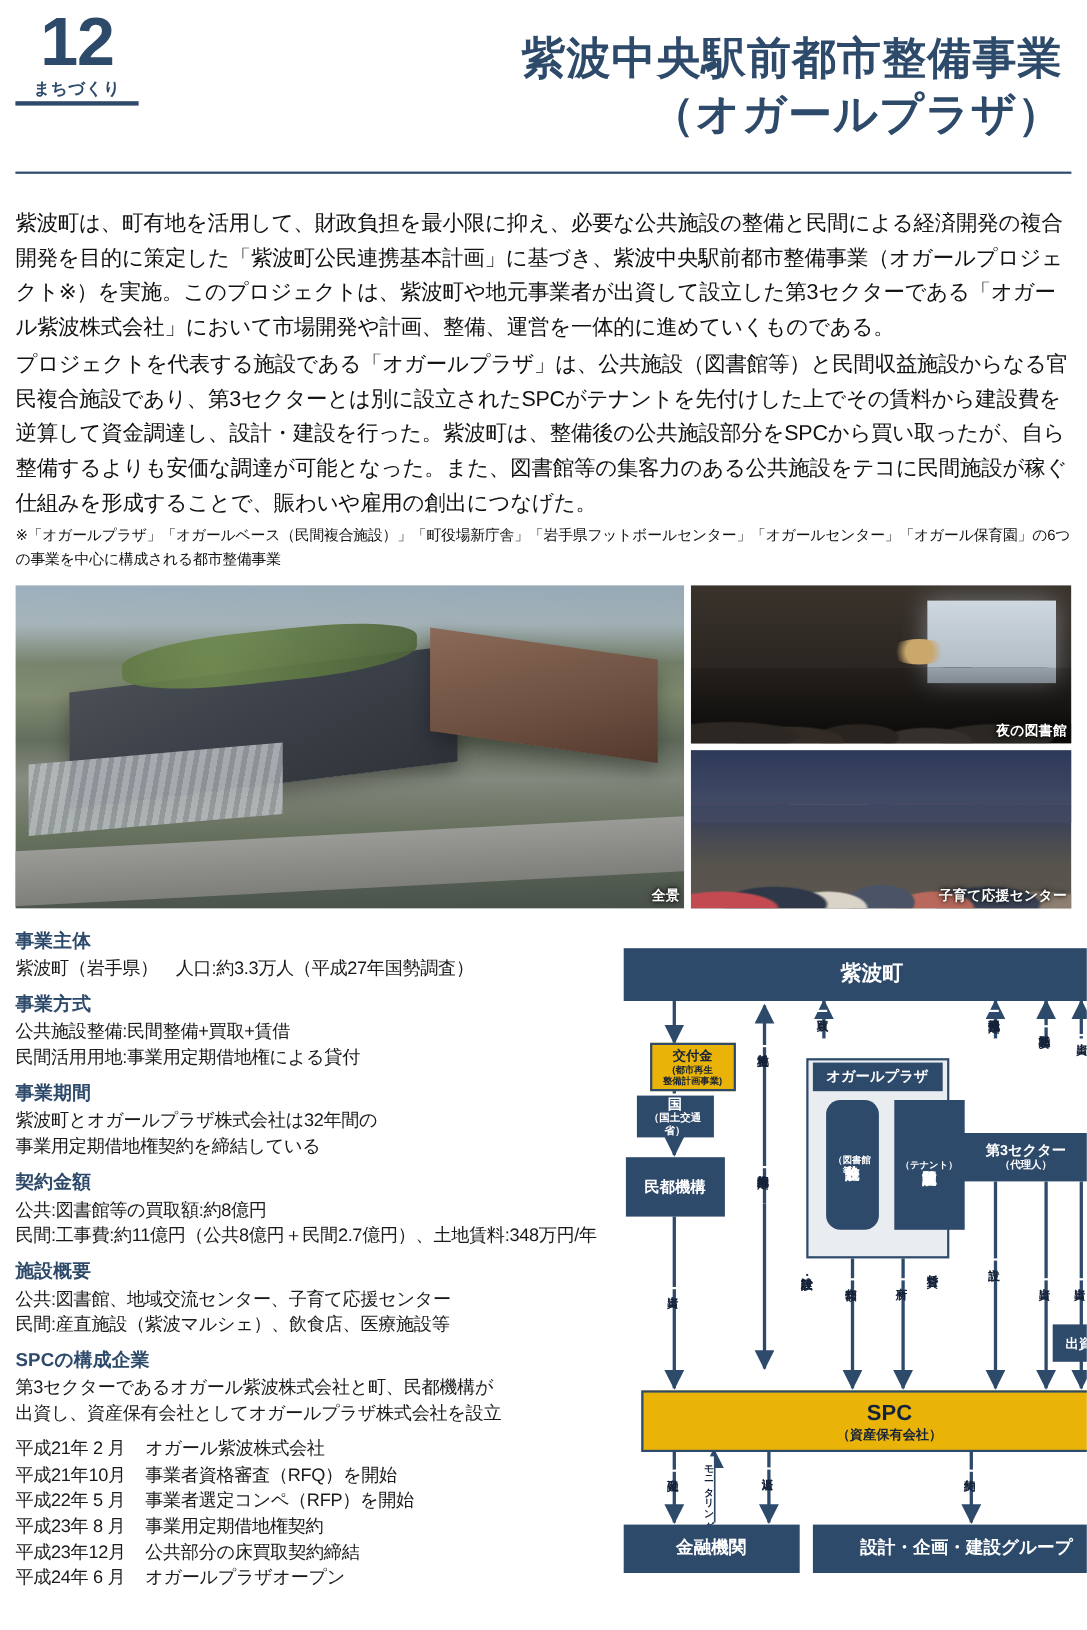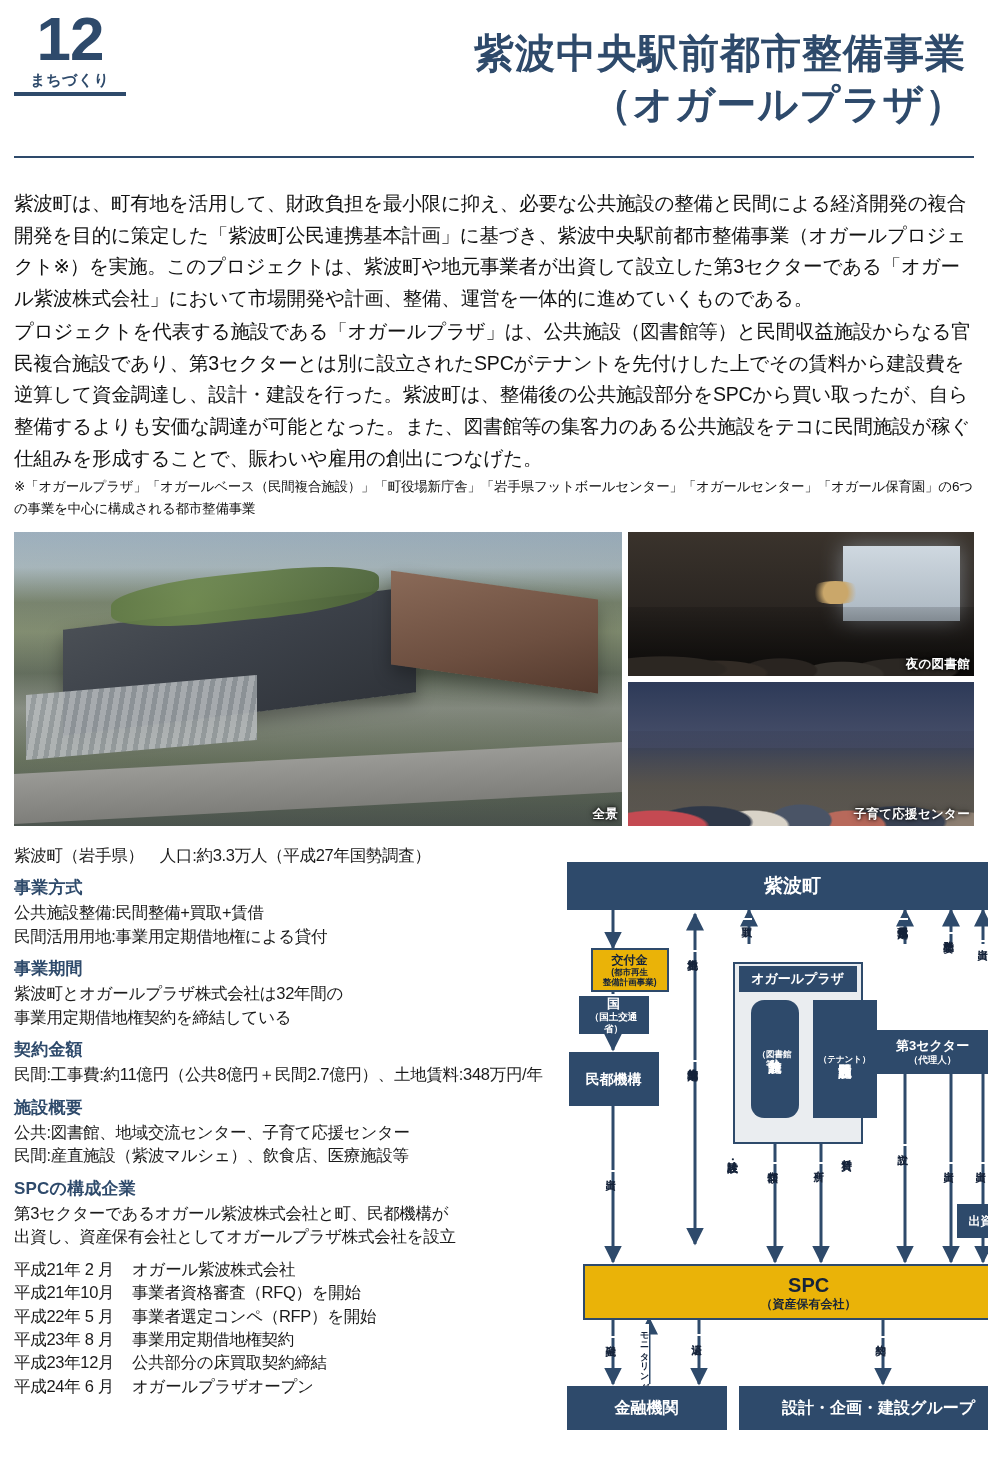--- a/index.html
+++ b/index.html
@@ -336,6 +336,7 @@
     <div class="info-col">
 
       <div class="sec">
+        <div class="sec-head">事業主体</div>
         <div class="sec-line">紫波町（岩手県）　人口:約3.3万人（平成27年国勢調査）</div>
       </div>
 

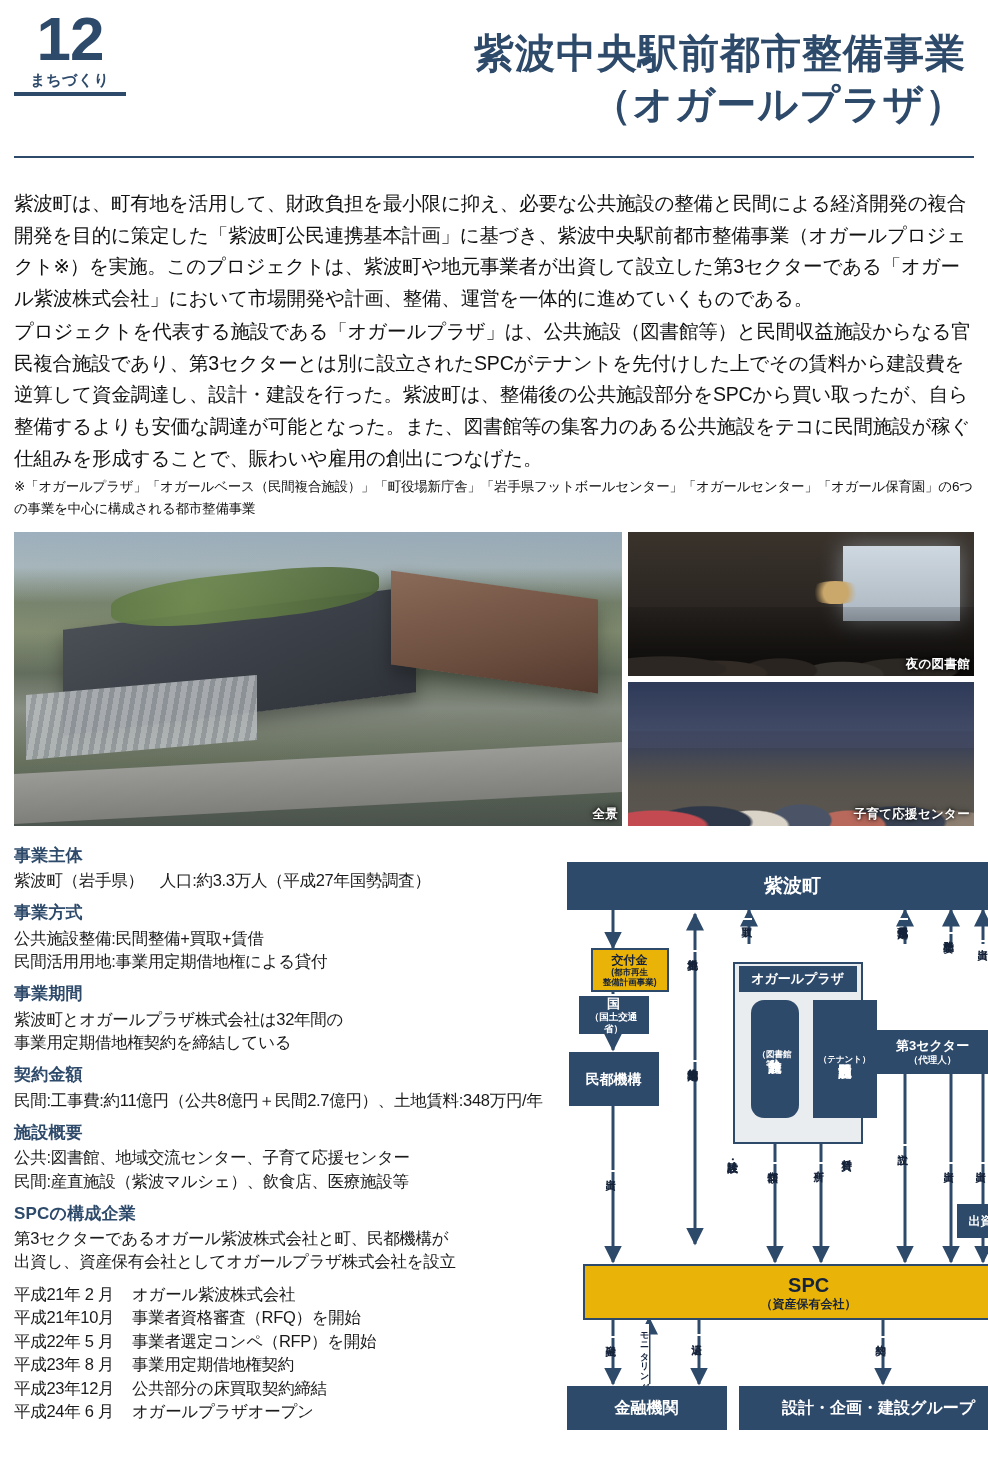--- a/index.html
+++ b/index.html
@@ -354,6 +354,7 @@
 
       <div class="sec">
         <div class="sec-head">契約金額</div>
+        <div class="sec-line">公共:図書館等の買取額:約8億円</div>
         <div class="sec-line">民間:工事費:約11億円（公共8億円＋民間2.7億円）、土地賃料:348万円/年</div>
       </div>
 

